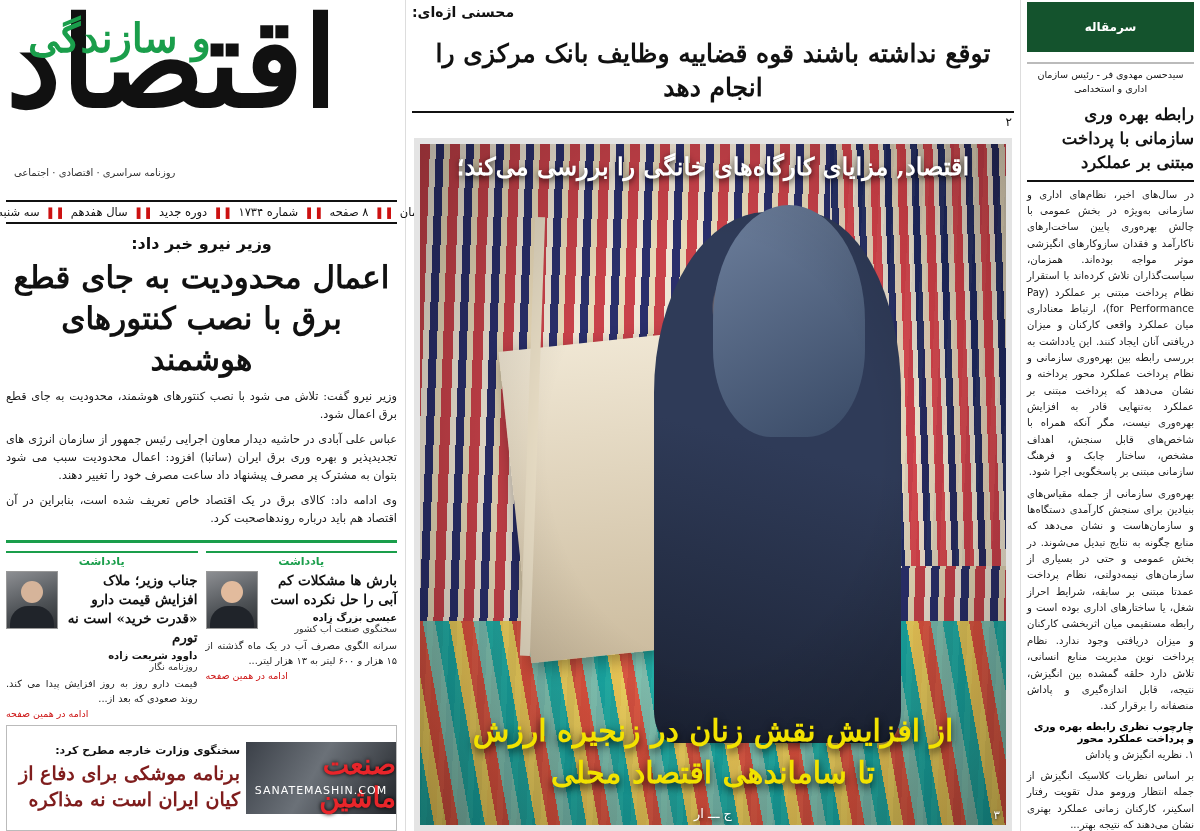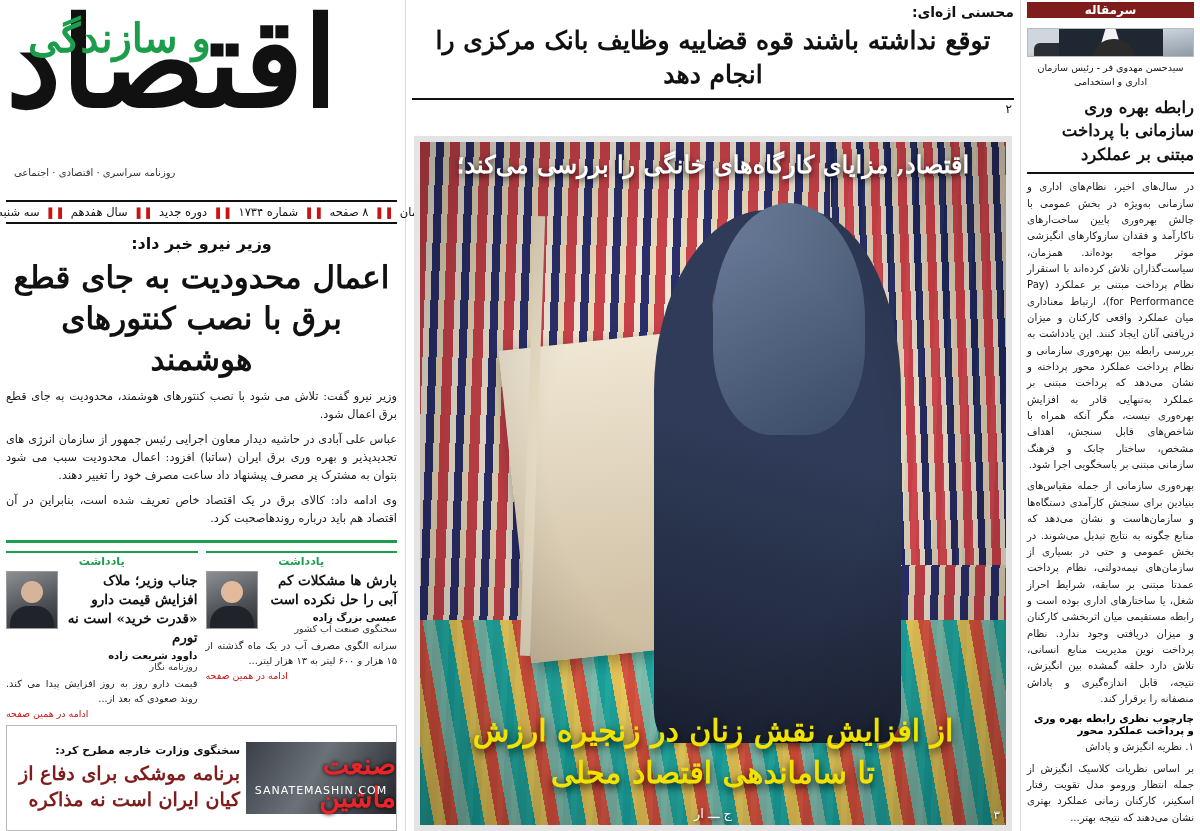--- a/index.html
+++ b/index.html
@@ -204,7 +204,7 @@
     flex-direction: column;
     border-left: 1px solid #ddd;
   }
-  .c-kicker { text-align: right; font-size: 14px; font-weight: bold; color: #111; margin-bottom: 4px;}
+  .c-kicker { text-align: left; font-size: 14px; font-weight: bold; color: #111; margin-bottom: 17px;}
   .c-head {
     font-family: "DejaVu Serif", "Liberation Serif", serif;
     text-align: center;

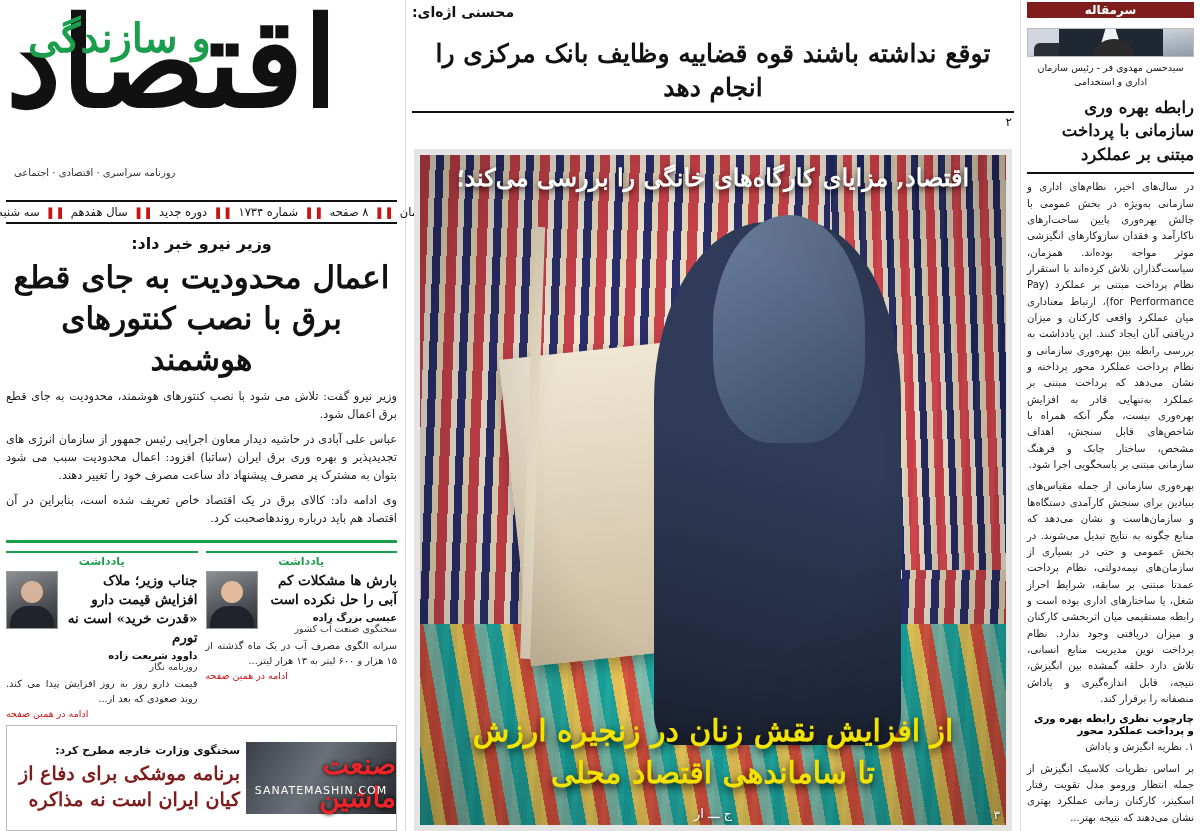--- a/index.html
+++ b/index.html
@@ -299,12 +299,12 @@
     flex-direction: column;
   }
   .ed-label {
-    background: #7f1d1d;
+    background: #14532d;
     color: #fff;
     font-size: 12px;
     font-weight: bold;
     text-align: center;
-    padding: 1px 0;
+    padding: 18px 0;
     margin-bottom: 10px;
   }
   .ed-photo {

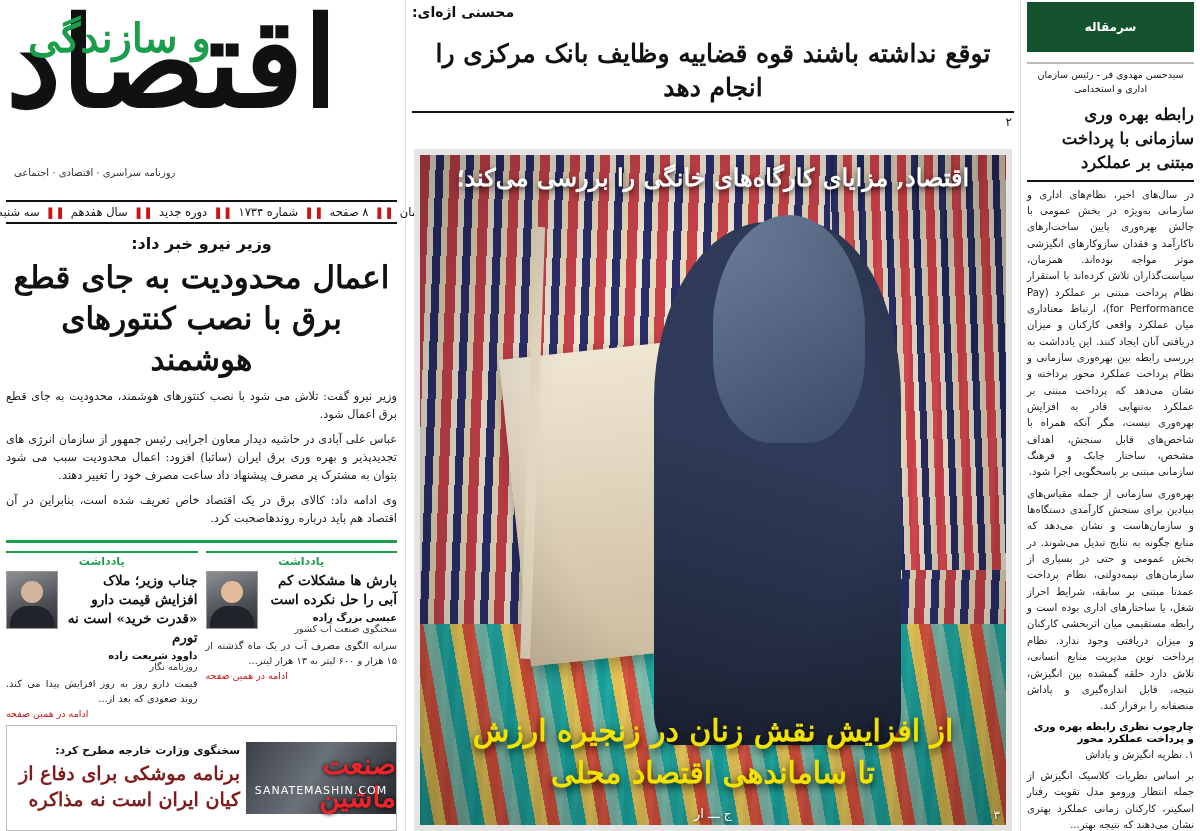--- a/index.html
+++ b/index.html
@@ -216,7 +216,7 @@
   .photo-box {
     position: relative;
     flex: 1 1 auto;
-    margin: 20px 2px 0;
+    margin: 9px 2px 0;
     border: 6px solid #e4e4e4;
     overflow: hidden;
     background: #15803d;

